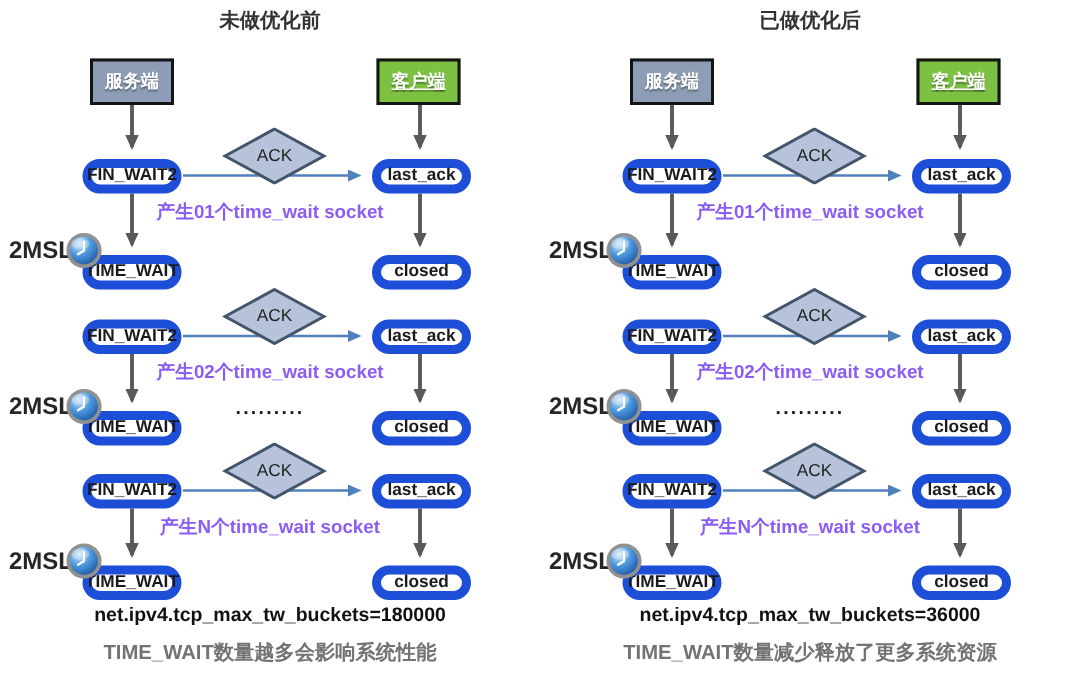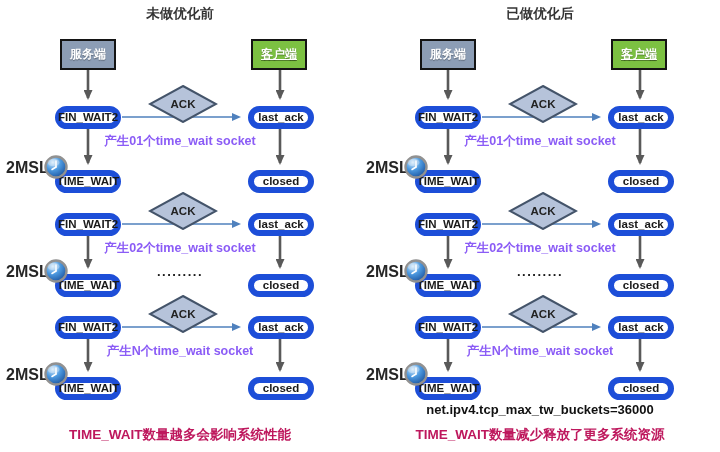--- a/index.html
+++ b/index.html
@@ -46,7 +46,7 @@
   }
   .diamond-label{
     position:absolute;inset:0;display:flex;align-items:center;justify-content:center;
-    font-size:11.5px;font-weight:bold;color:#222;
+    font-size:11.5px;font-weight:normal;color:#222;
   }
   .caption{
     position:absolute;left:0;right:0;top:calc(var(--cy) + 16px);text-align:center;

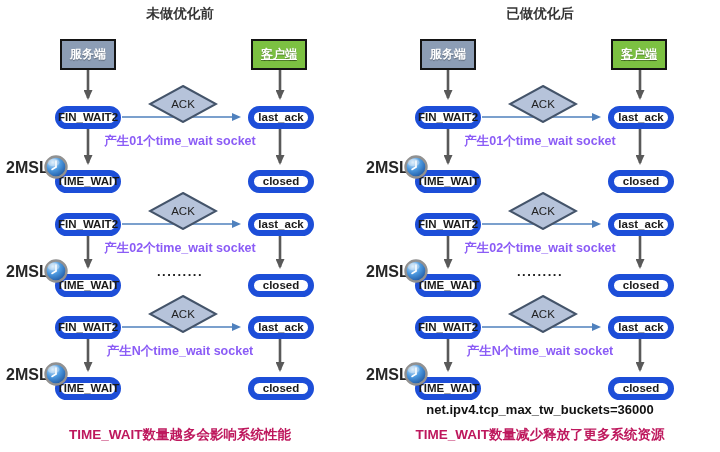--- a/index.html
+++ b/index.html
@@ -199,6 +199,7 @@
       <div class="pill right-col wait">closed</div>
     </div>
 
+    <div class="sysctl">net.ipv4.tcp_max_tw_buckets=180000</div>
     <div class="summary">TIME_WAIT数量越多会影响系统性能</div>
   </section>
 

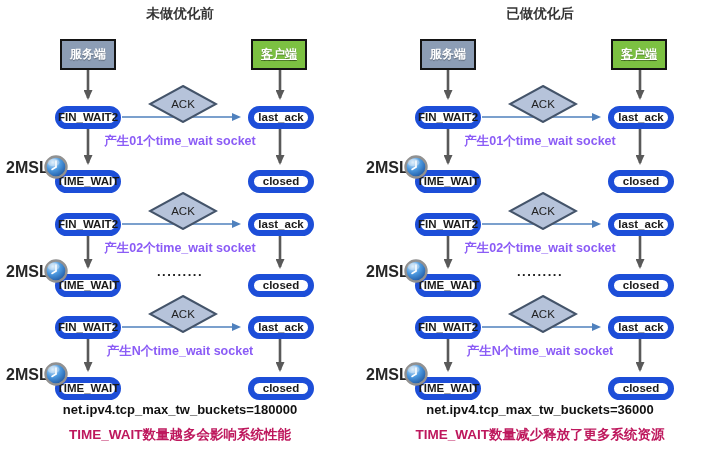--- a/index.html
+++ b/index.html
@@ -69,7 +69,7 @@
   }
   .summary{
     position:absolute;top:426px;left:0;right:0;text-align:center;
-    font-size:13.5px;font-weight:bold;color:#be185d;z-index:6;
+    font-size:13.5px;font-weight:bold;color:#737373;z-index:6;
   }
 </style>
 </head>

